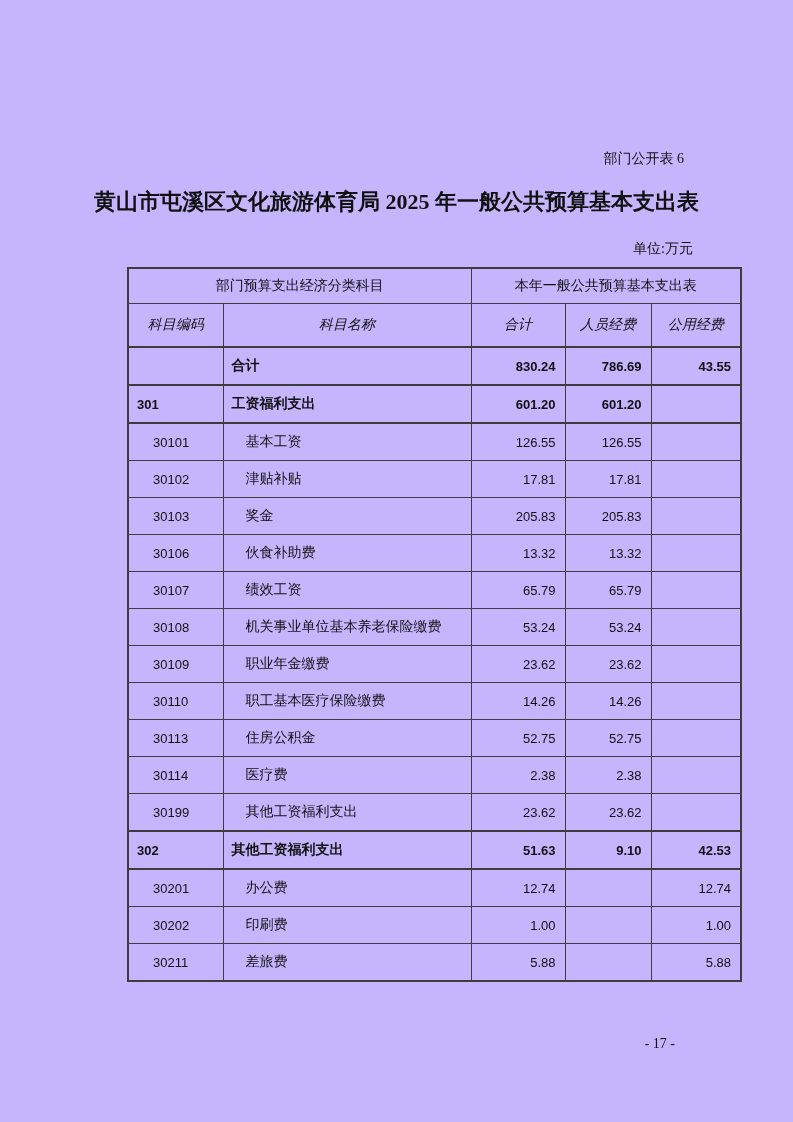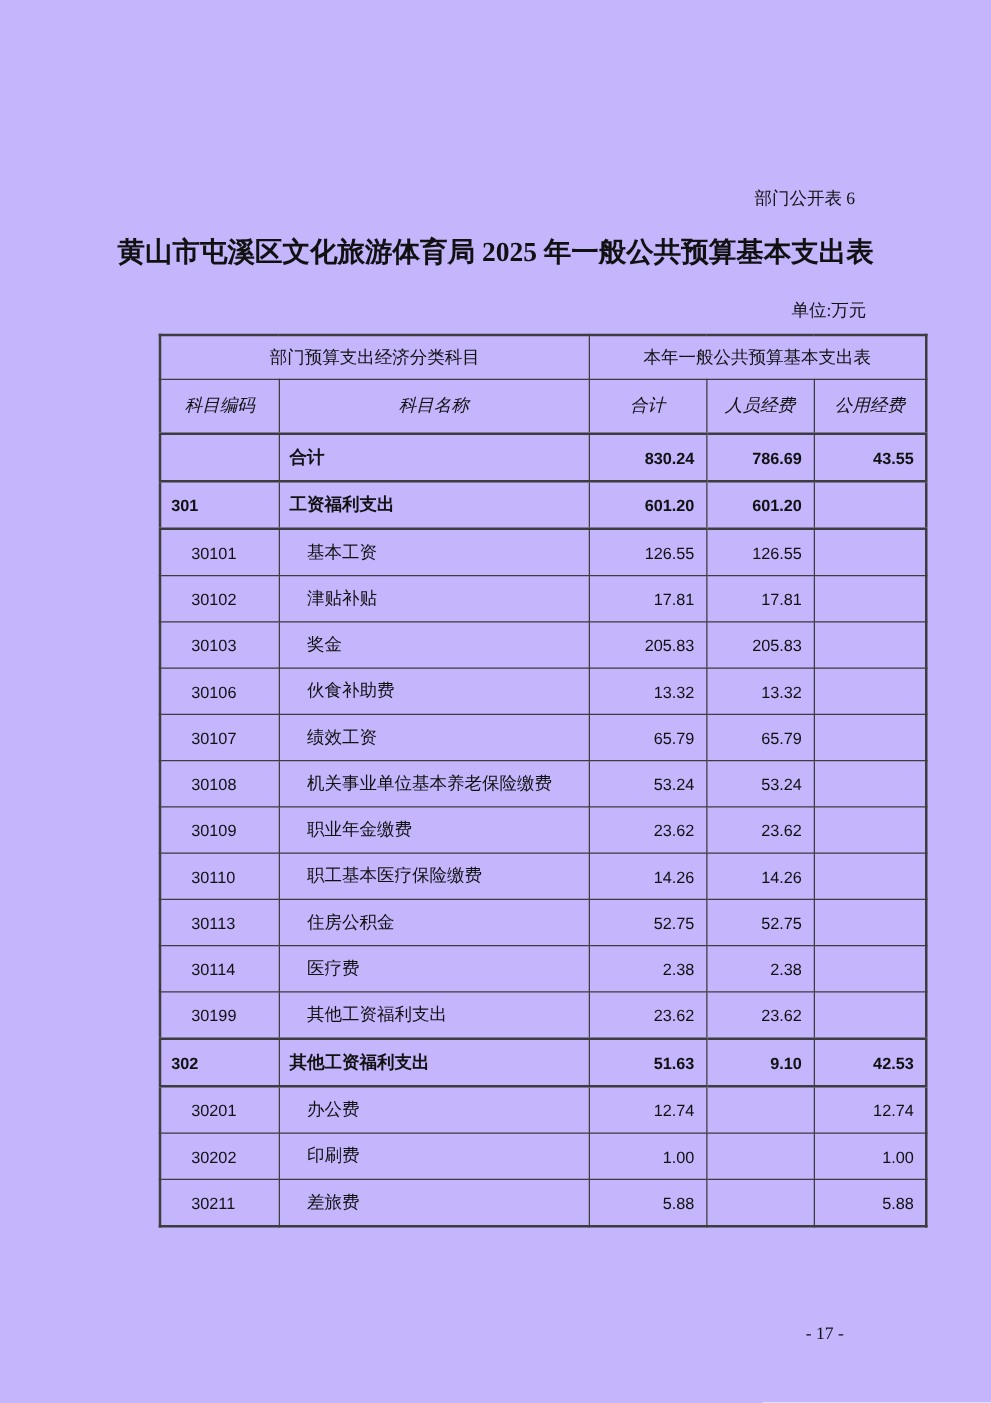--- a/index.html
+++ b/index.html
@@ -90,7 +90,7 @@
   }
   .page-number {
     position: absolute;
-    top: 1060px;
+    top: 1036px;
     right: 118px;
     font-size: 14px;
     white-space: nowrap;

